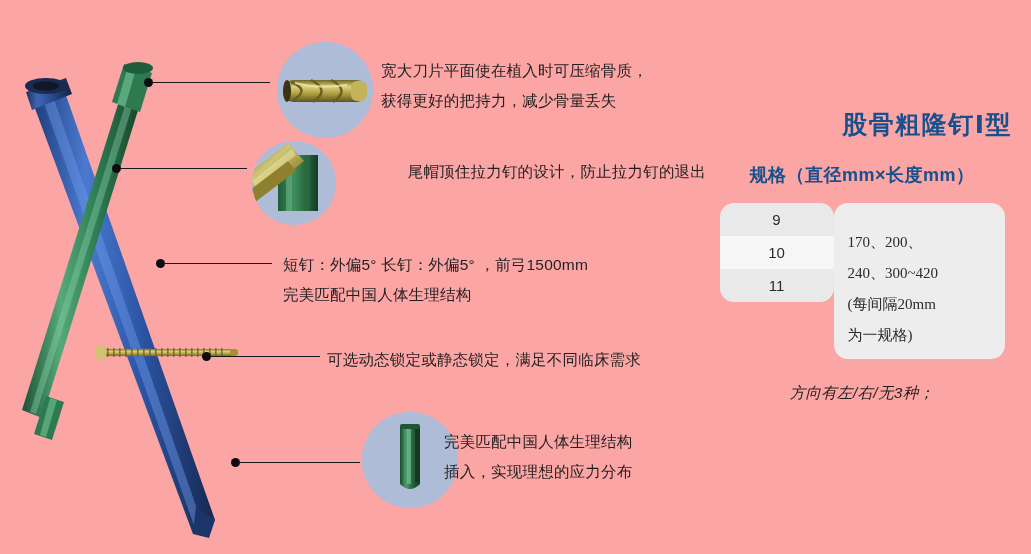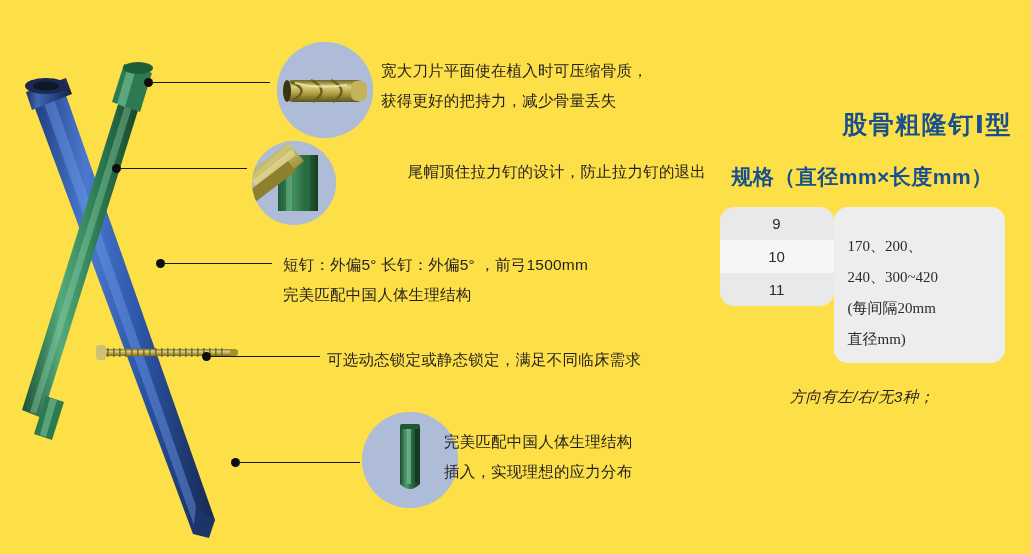--- a/index.html
+++ b/index.html
@@ -14,7 +14,7 @@
     position: relative;
     width: 1031px;
     height: 554px;
-    background: #fde047;
+    background: #fca5a5;
     overflow: hidden;
   }
 

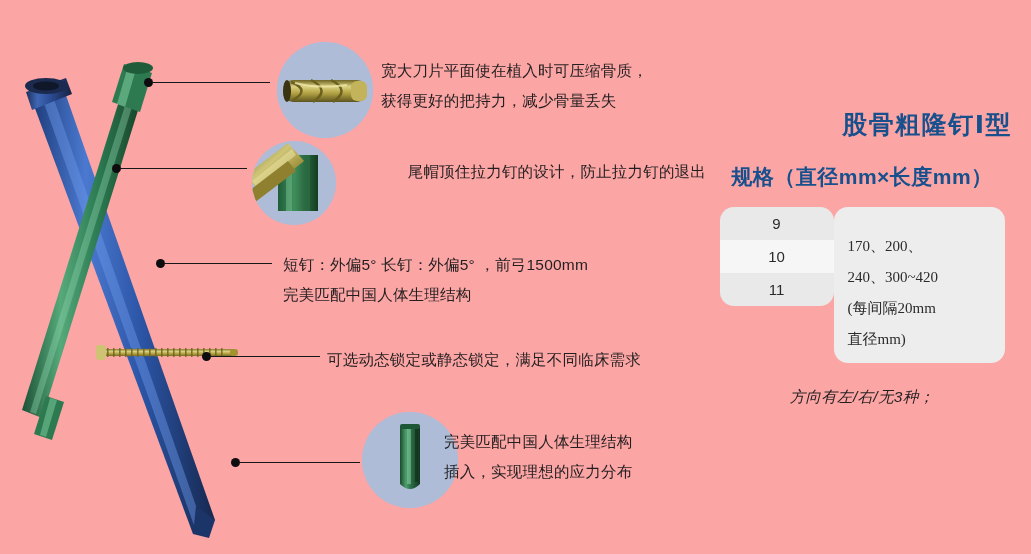--- a/index.html
+++ b/index.html
@@ -75,7 +75,7 @@
   .spec-subtitle {
     text-align: center;
     color: #17508c;
-    font-size: 21px;
+    font-size: 18px;
     font-weight: bold;
     letter-spacing: 0.5px;
     margin: 0 0 16px 0;

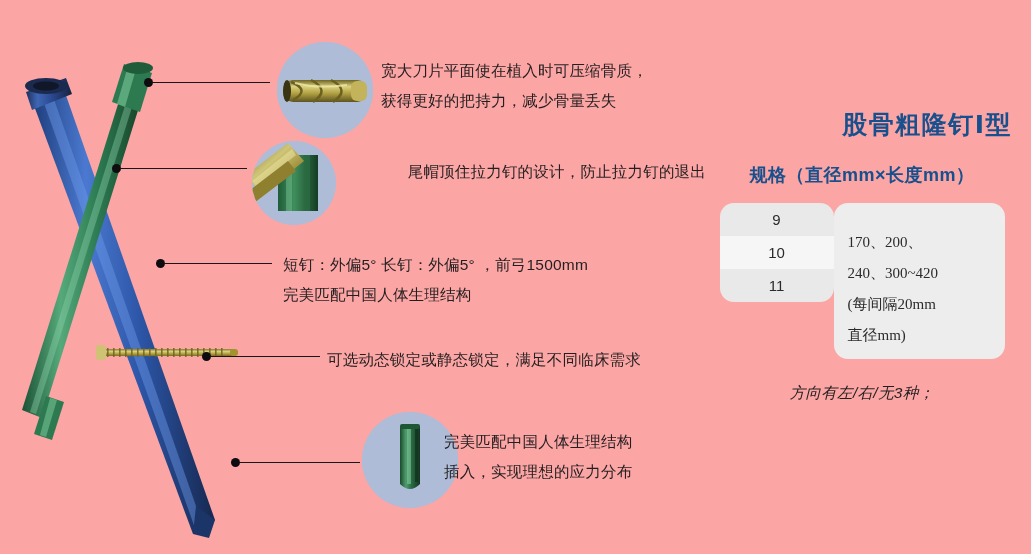--- a/index.html
+++ b/index.html
@@ -347,7 +347,7 @@
           <div class="len-line">170、200、</div>
           <div class="len-line">240、300~420</div>
           <div class="len-line">(每间隔20mm</div>
-          <div class="len-line">直径mm)</div>
+          <div class="len-line">为一规格)</div>
         </div>
 
       </div>

